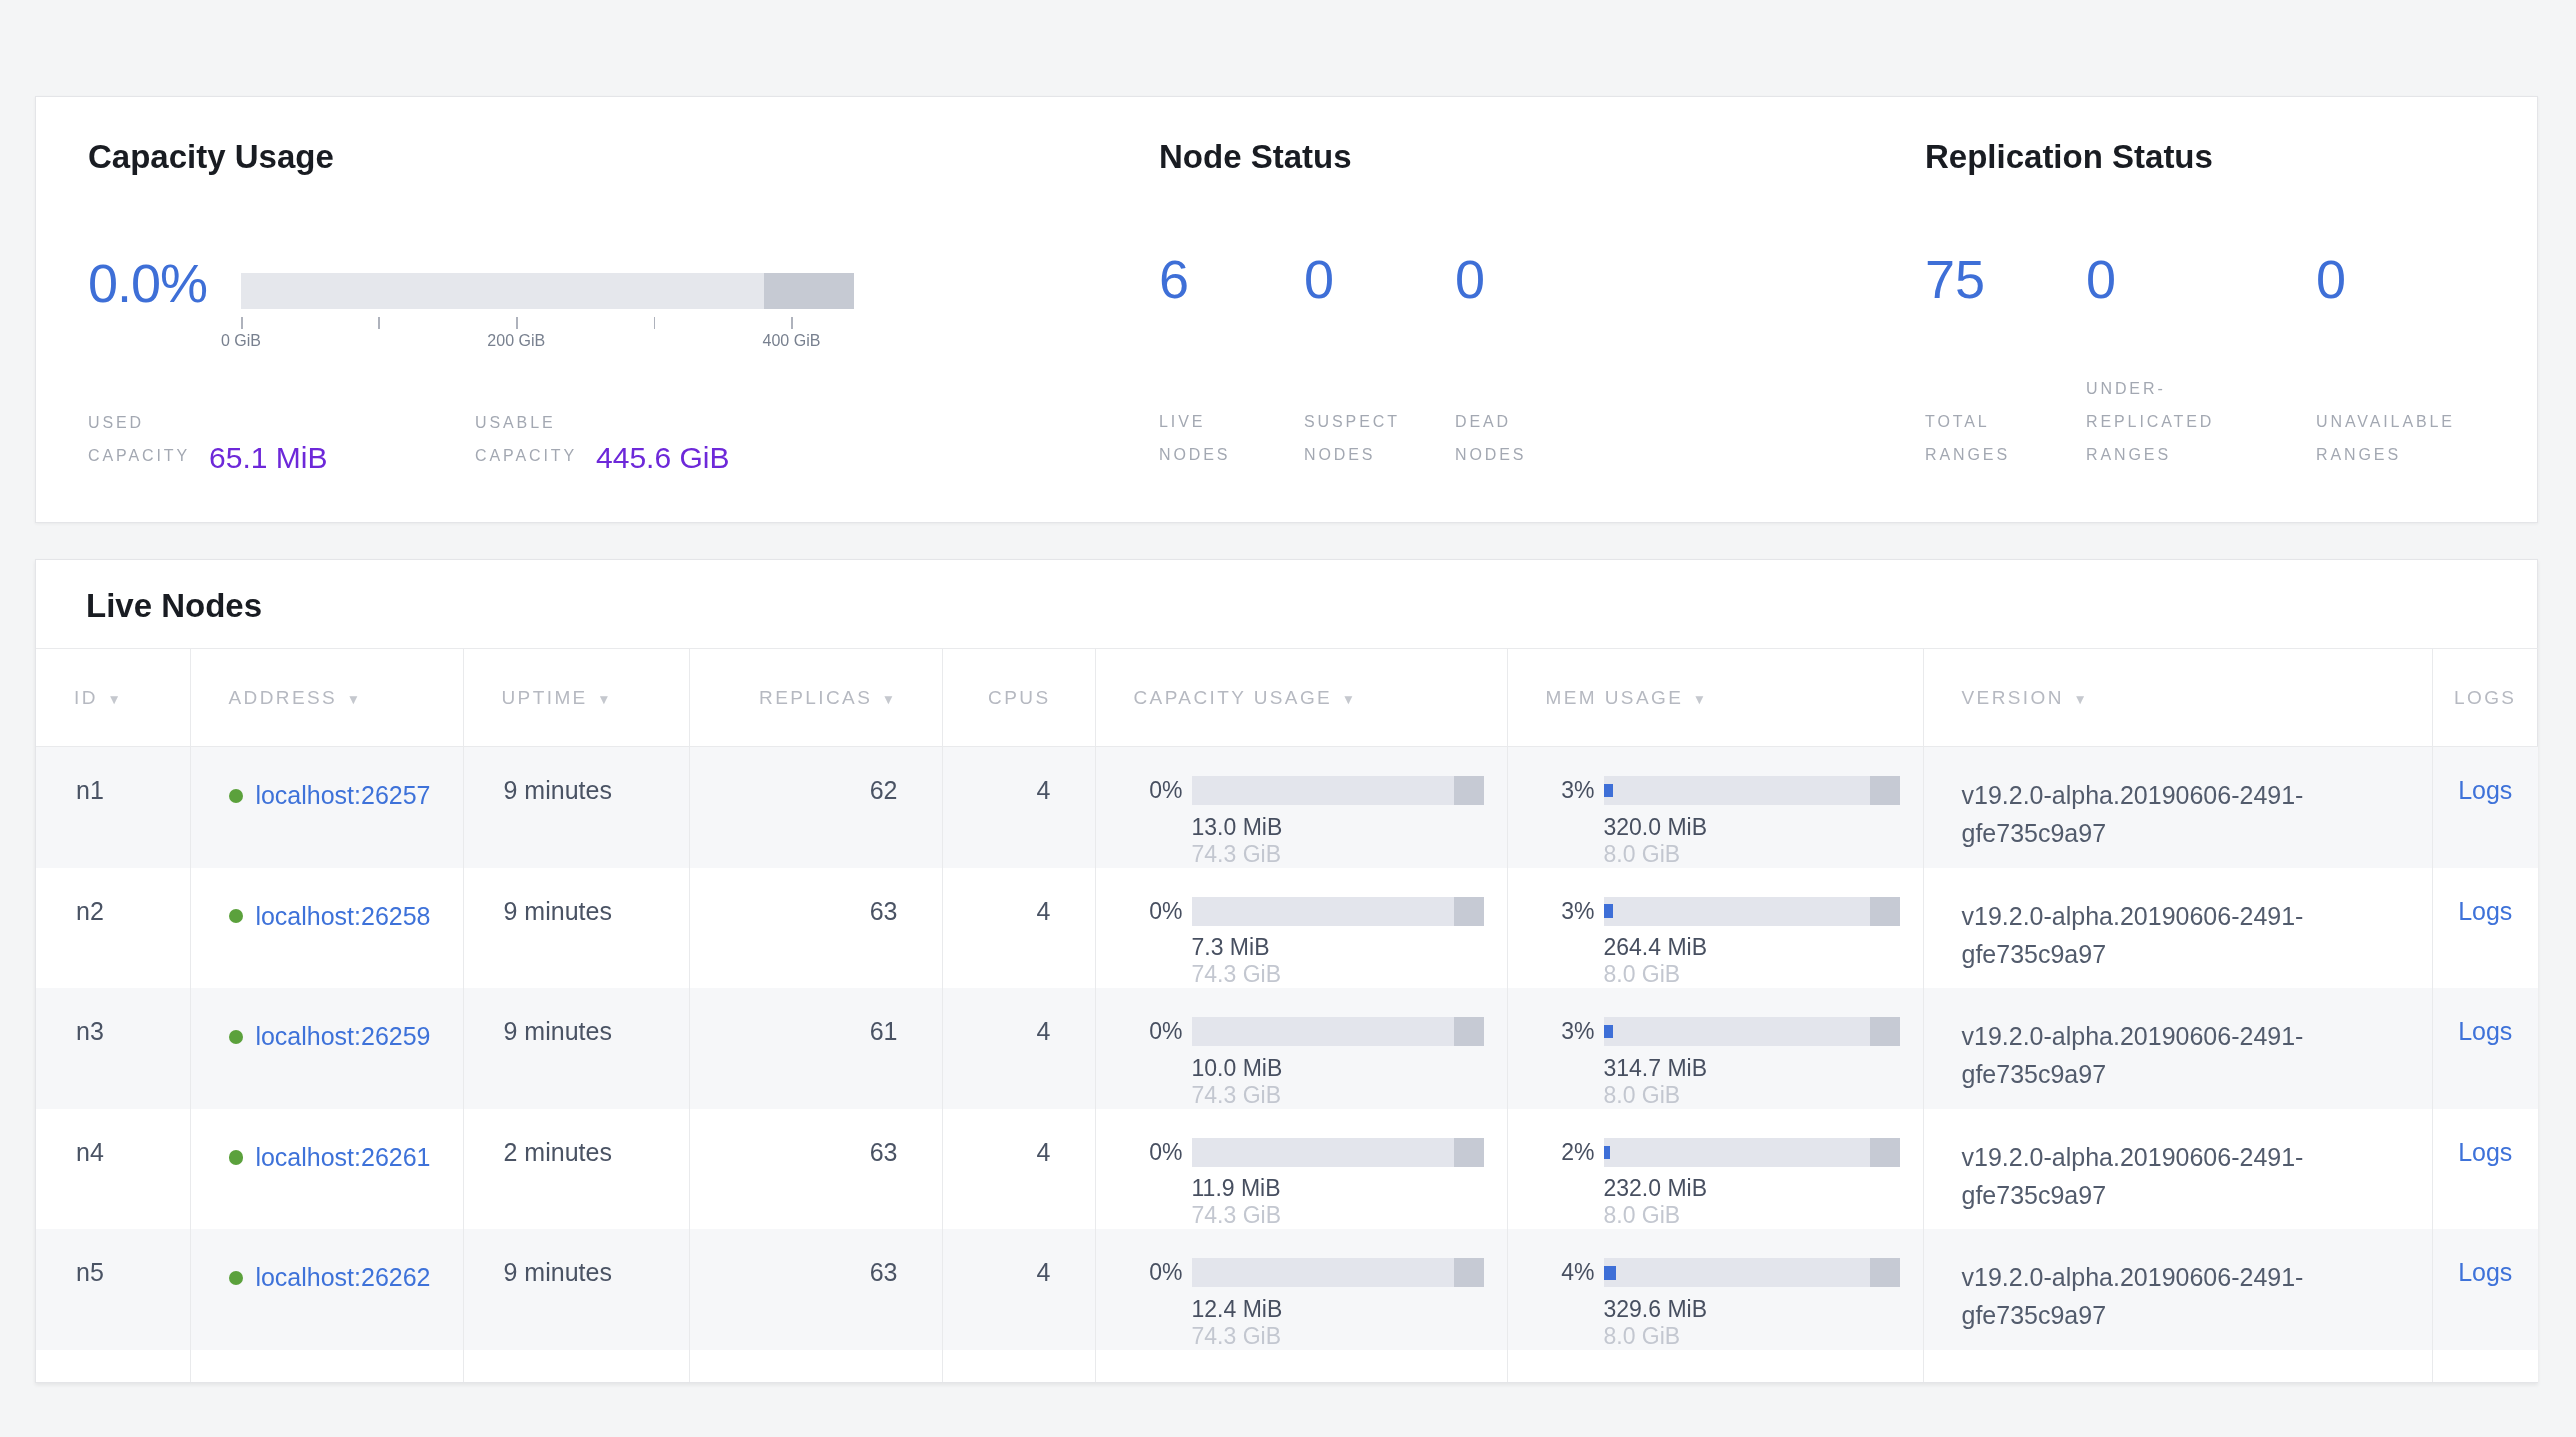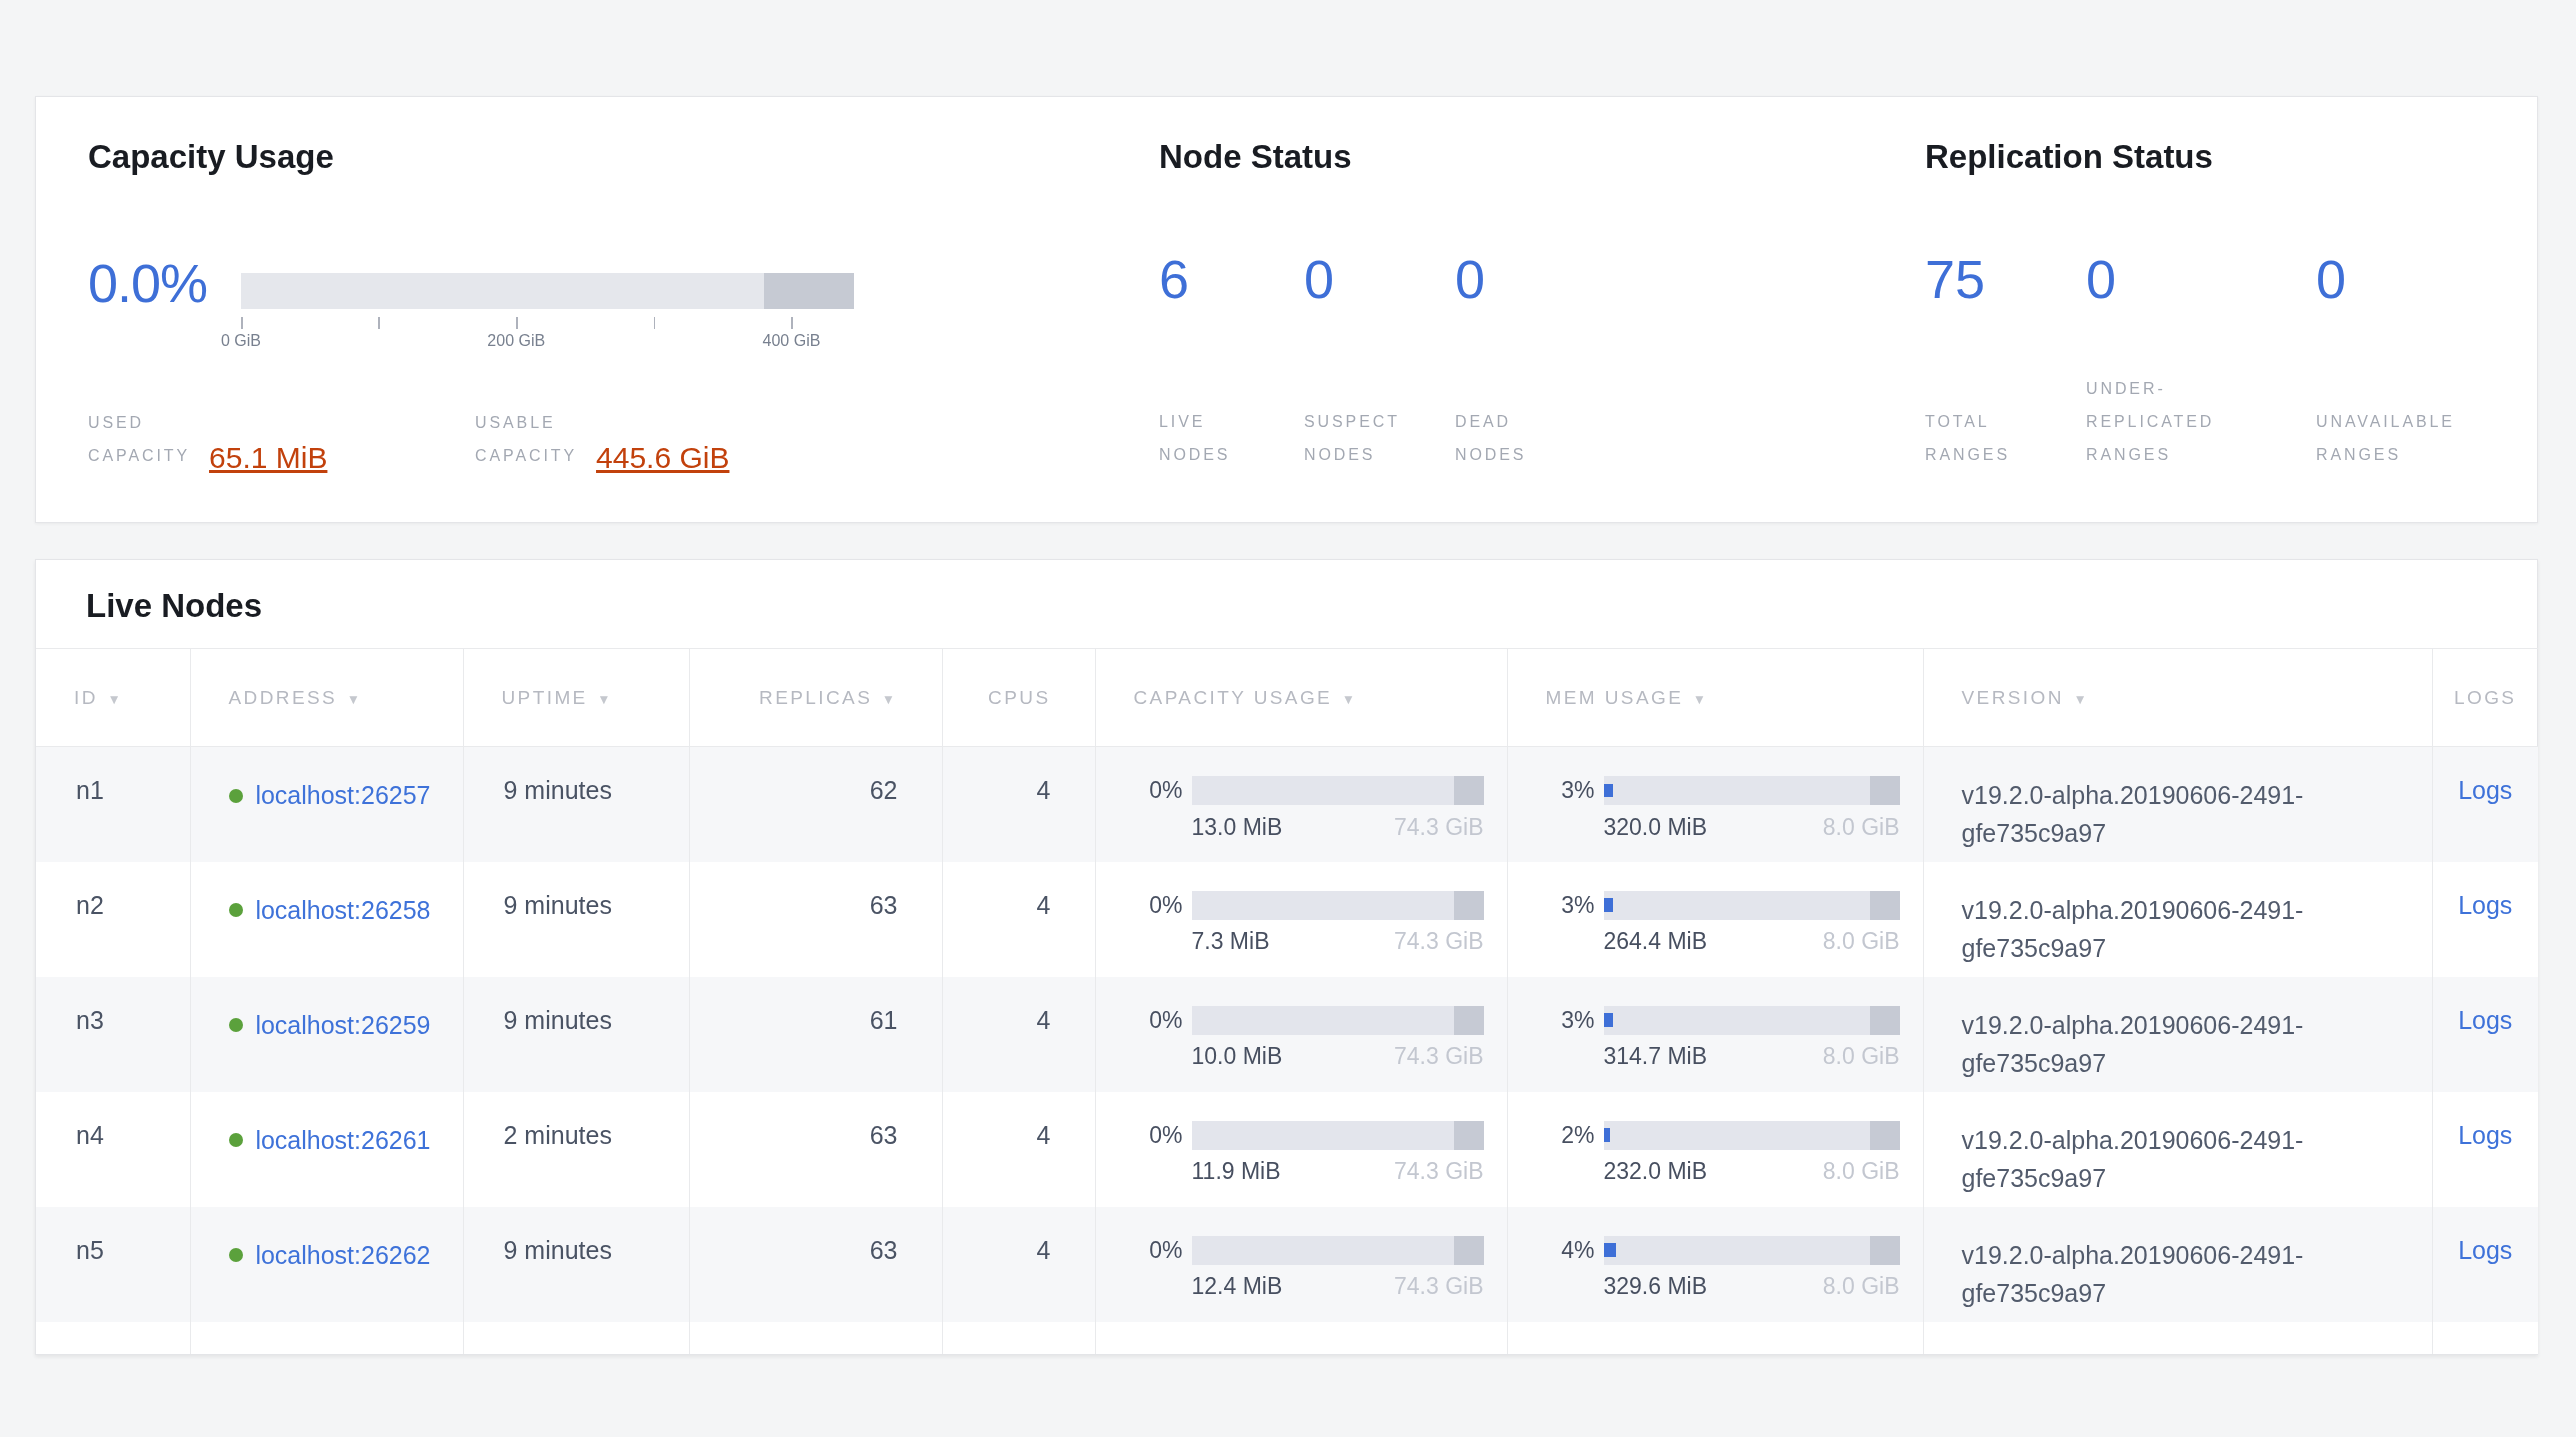--- a/index.html
+++ b/index.html
@@ -34,8 +34,8 @@
   .cap-stat { display:flex; align-items:flex-end; }
   .cap-stat:first-child { width:387px; }
   .stat-label { font-size:16px; letter-spacing:2.9px; color:#A3A8B2; line-height:33px; }
-  .cap-stat .stat-value { font-size:30px; color:#c2410c; margin-left:19px;
-                          position:relative; top:2.9px; white-space:nowrap;text-decoration:underline; }
+  .cap-stat .stat-value { font-size:30px; color:#6d28d9; margin-left:19px;
+                          position:relative; top:2.9px; white-space:nowrap; }
 
   .stat-row { display:flex; margin-top:75px; }
   .stat-col { display:flex; flex-direction:column; height:219px; }

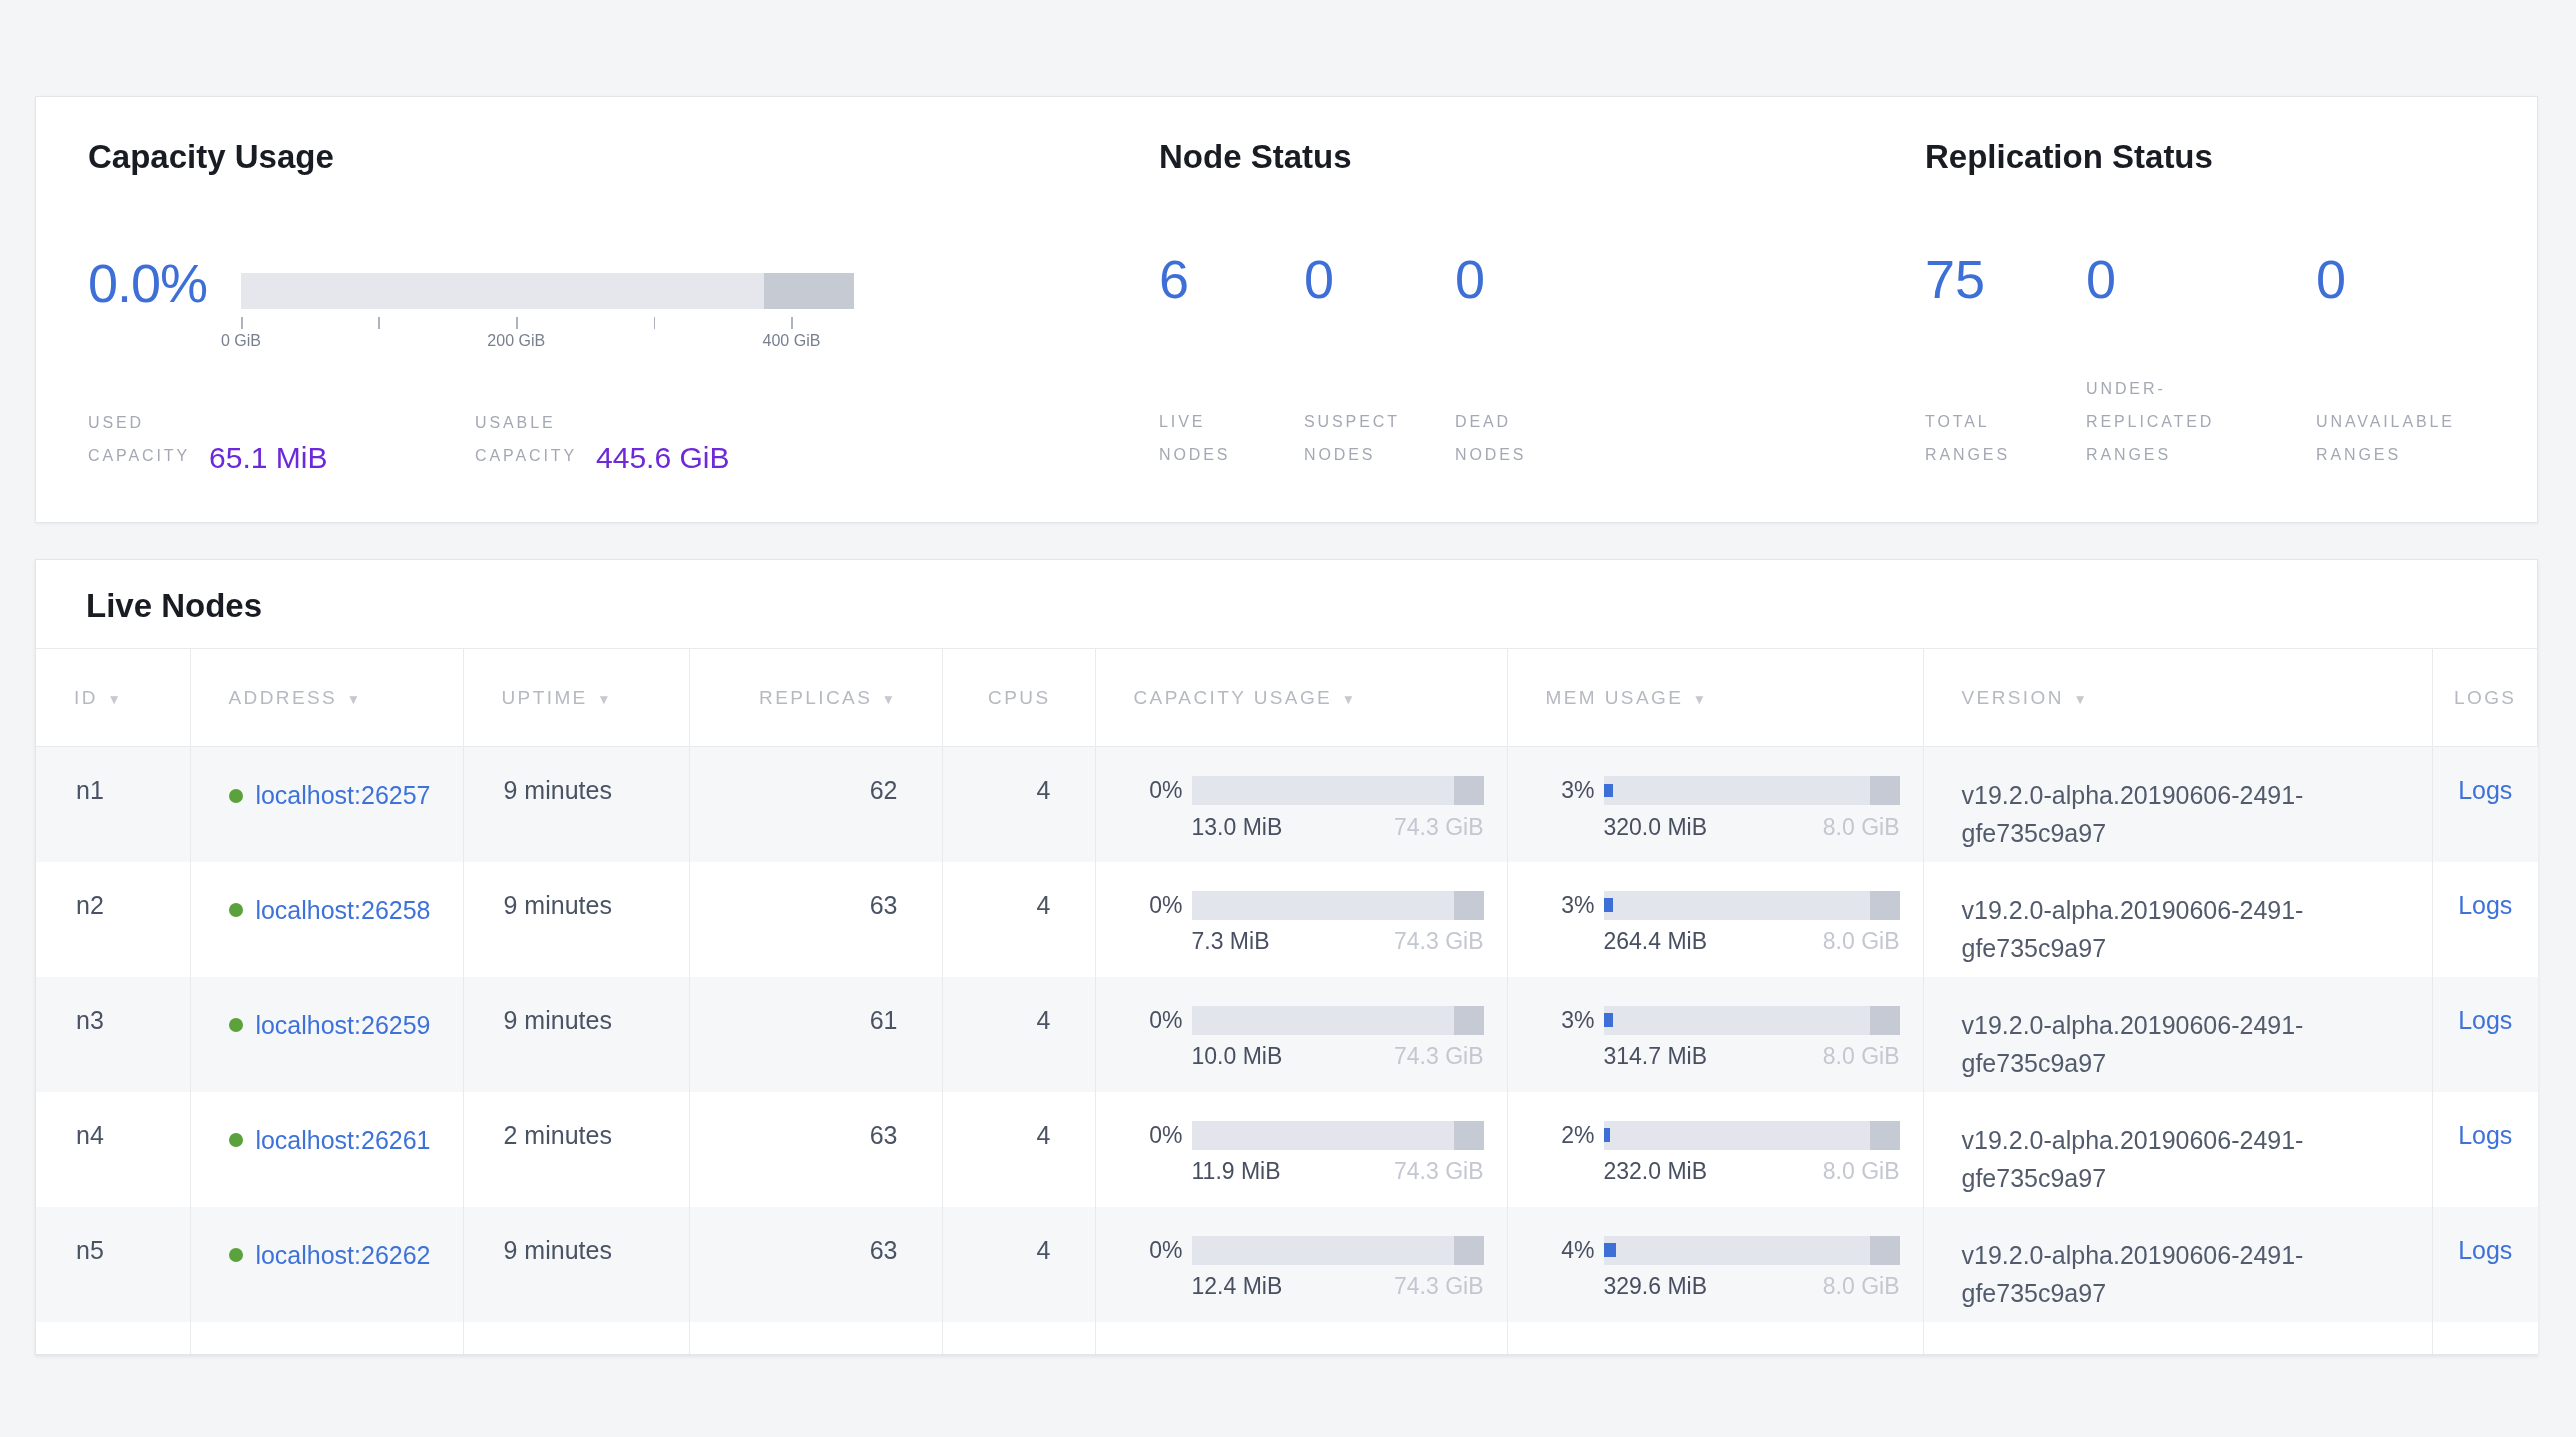--- a/index.html
+++ b/index.html
@@ -92,7 +92,7 @@
   .usage-dark { position:absolute; right:0; top:0; bottom:0; width:10%; background:#C6CAD4; }
   .usage-fill { position:absolute; left:0; top:27%; height:46%; background:#3E6FD7; }
   .usage-labels { display:flex; justify-content:space-between; margin-left:63px;
-                  margin-top:8.6px; font-size:23px; }
+                  margin-top:8.6px; font-size:23px;flex-direction:column; }
   .usage-used { color:#474F60; }
   .usage-total { color:#C3C7D0; }
   td.version { padding-left:38px; padding-right:67px; color:#525B6C; line-height:38px; }

